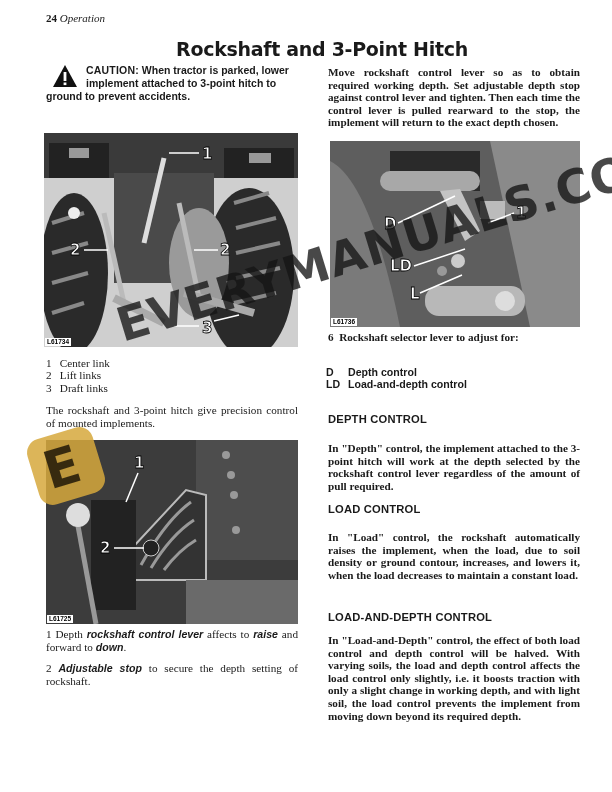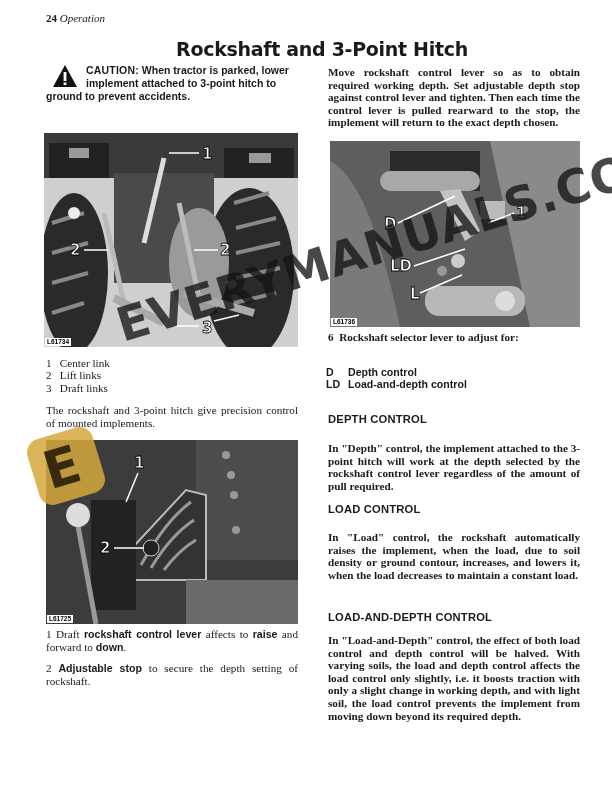--- a/index.html
+++ b/index.html
@@ -152,7 +152,7 @@
 
 <div class="col-left para" style="top:628px;">
   <span>1</span>
-  <span>Draft </span><b>rockshaft control lever</b><span> affects to </span><b>raise</b><span> and forward to </span><b>down</b><span>.</span>
+  <span>Depth </span><b>rockshaft control lever</b><span> affects to </span><b>raise</b><span> and forward to </span><b>down</b><span>.</span>
 </div>
 <div class="col-left para" style="top:662px;">
   <span>2</span>

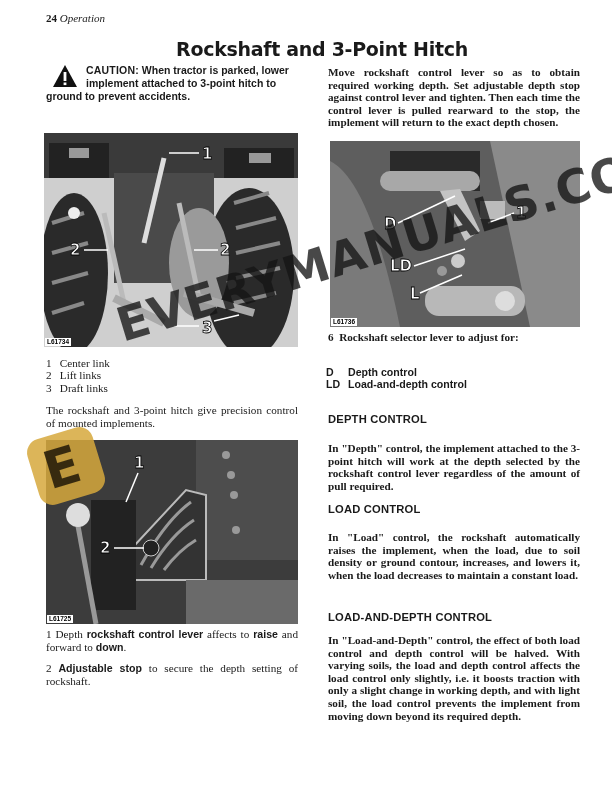--- a/index.html
+++ b/index.html
@@ -18,7 +18,7 @@
   .caution .lbl { letter-spacing: 0.2px; }
 
   .para { font-family: "Liberation Serif", serif; font-size: 11.2px; line-height: 12.6px; text-align: justify; }
-  .para b { font-family: "Liberation Sans", sans-serif; font-size: 10.6px; }
+  .para b { font-family: "Liberation Sans", sans-serif; font-size: 10.6px; font-style: italic; }
 
   .col-left { position: absolute; left: 46px; width: 252px; }
   .col-right { position: absolute; left: 328px; width: 252px; font-weight: bold; }

